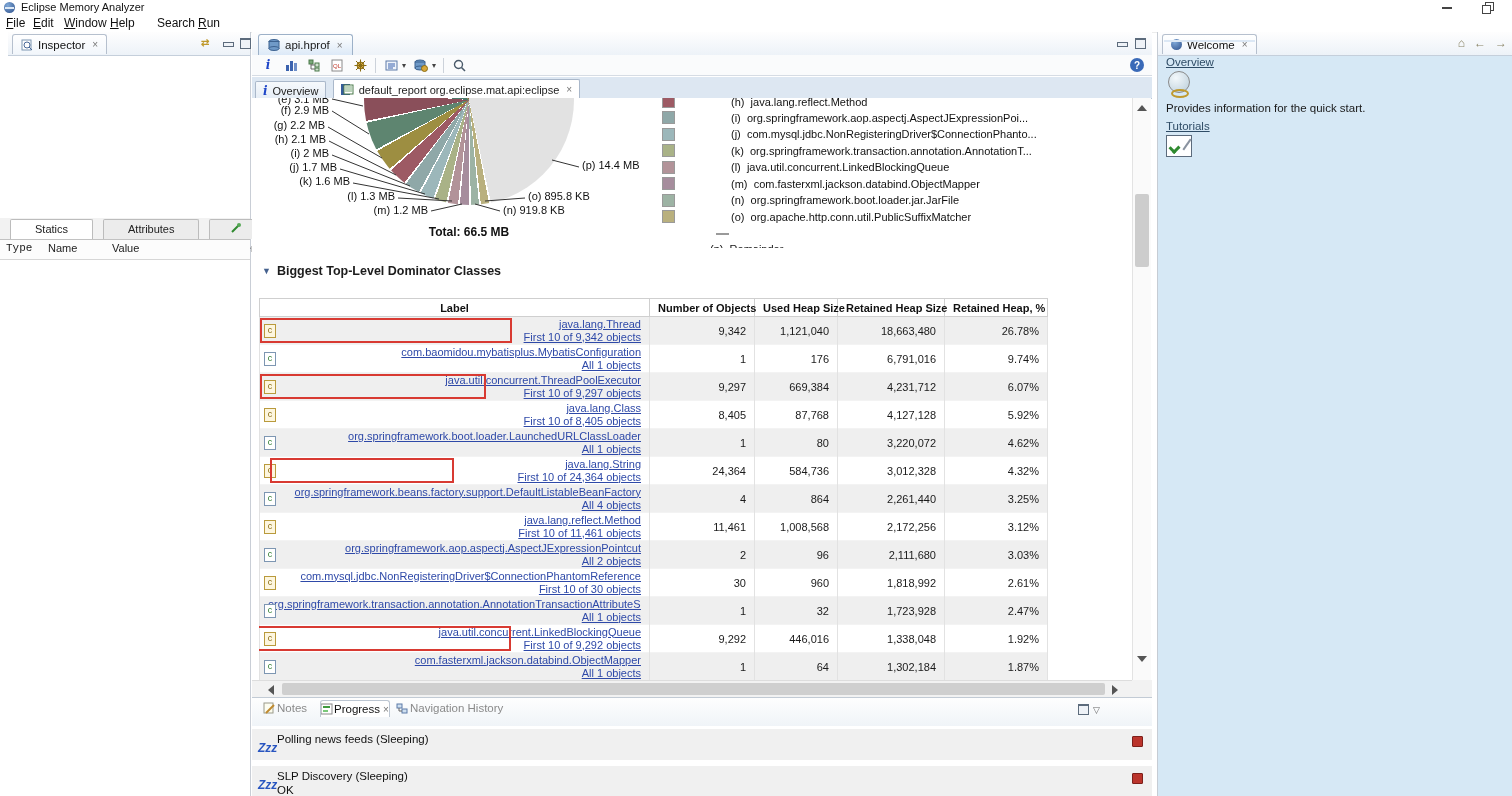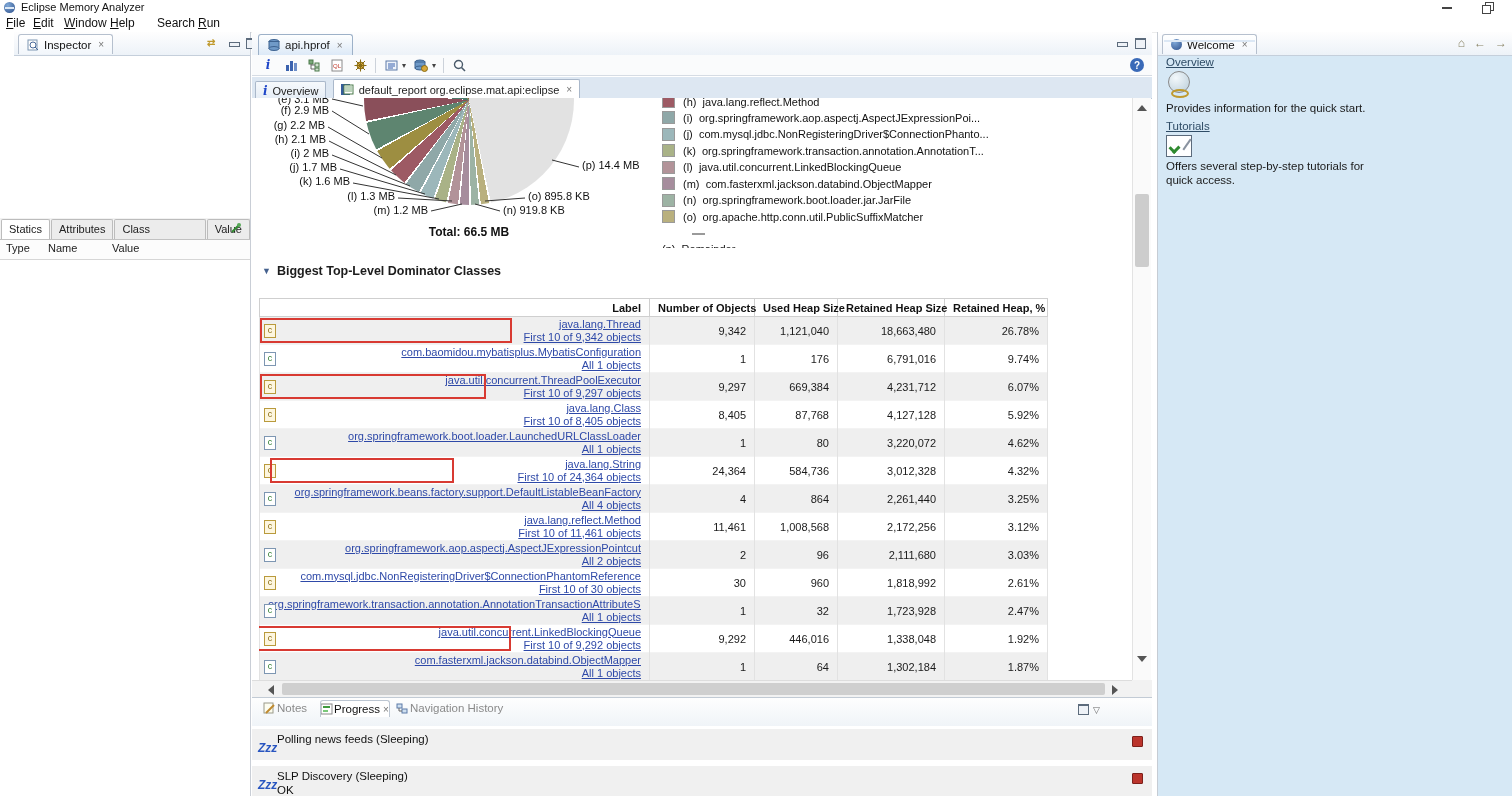--- a/index.html
+++ b/index.html
@@ -19,7 +19,7 @@
   .menubar{position:absolute;left:0;top:15px;width:1512px;height:17px;background:#fff;border-bottom:1px solid #ececec;}
   .menu-item{position:absolute;top:1px;font-size:12px;color:#111;cursor:default;}
   
-  .tabbar{position:absolute;left:14px;top:0;right:0;height:23px;
+  .tabbar{position:absolute;left:8px;top:0;right:0;height:23px;
     background:linear-gradient(#fefefe,#edf2f8);border-bottom:1px solid #c5cfdb;}
   .vtab{display:inline-flex;align-items:center;gap:5px;height:19px;margin:2px 0 0 4px;padding:0 8px;
     background:linear-gradient(#ffffff,#f2f6fb);border:1px solid #b6c0ce;border-bottom:none;

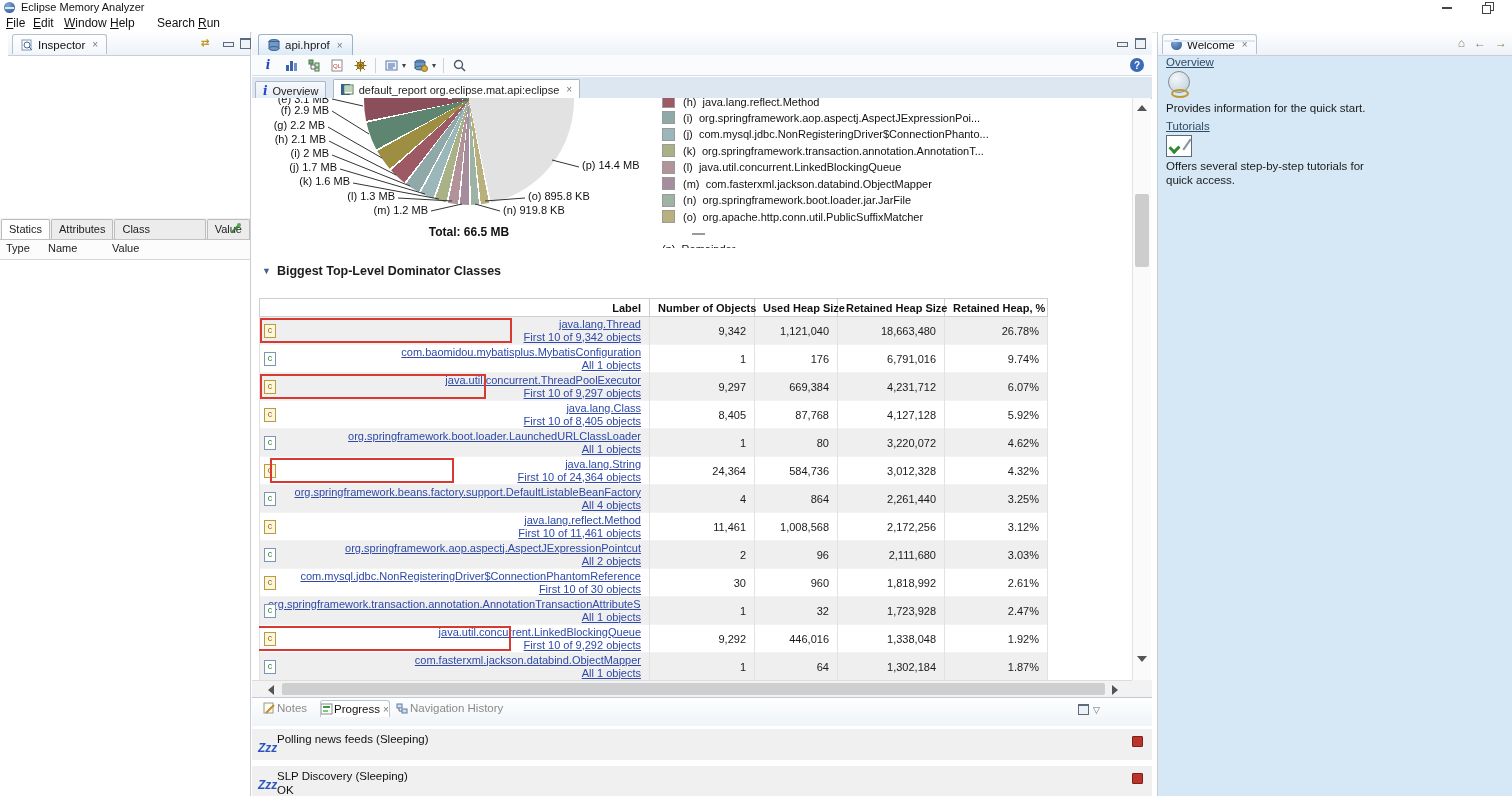--- a/index.html
+++ b/index.html
@@ -63,7 +63,7 @@
   .total-text{font-size:12px;font-weight:bold;fill:#111;}
   .legend-row{position:absolute;left:410px;height:15px;display:flex;align-items:center;gap:8px;}
   .lg-swatch{width:13px;height:13px;border:1px solid #9a9a9a;box-sizing:border-box;}
-  .lg-text{font-size:11px;color:#111;white-space:nowrap;}
+  .lg-text{font-size:11px;color:#111;white-space:nowrap;margin-left:48px;}
   .dom-heading{position:absolute;left:10px;top:166px;font-size:12.5px;font-weight:bold;color:#1c1c1c;}
   .dom-heading .tri{color:#44618e;font-size:9px;margin-right:6px;vertical-align:1px;}
   .table-wrap{position:absolute;left:7px;top:200px;width:800px;bottom:0;overflow:hidden;}

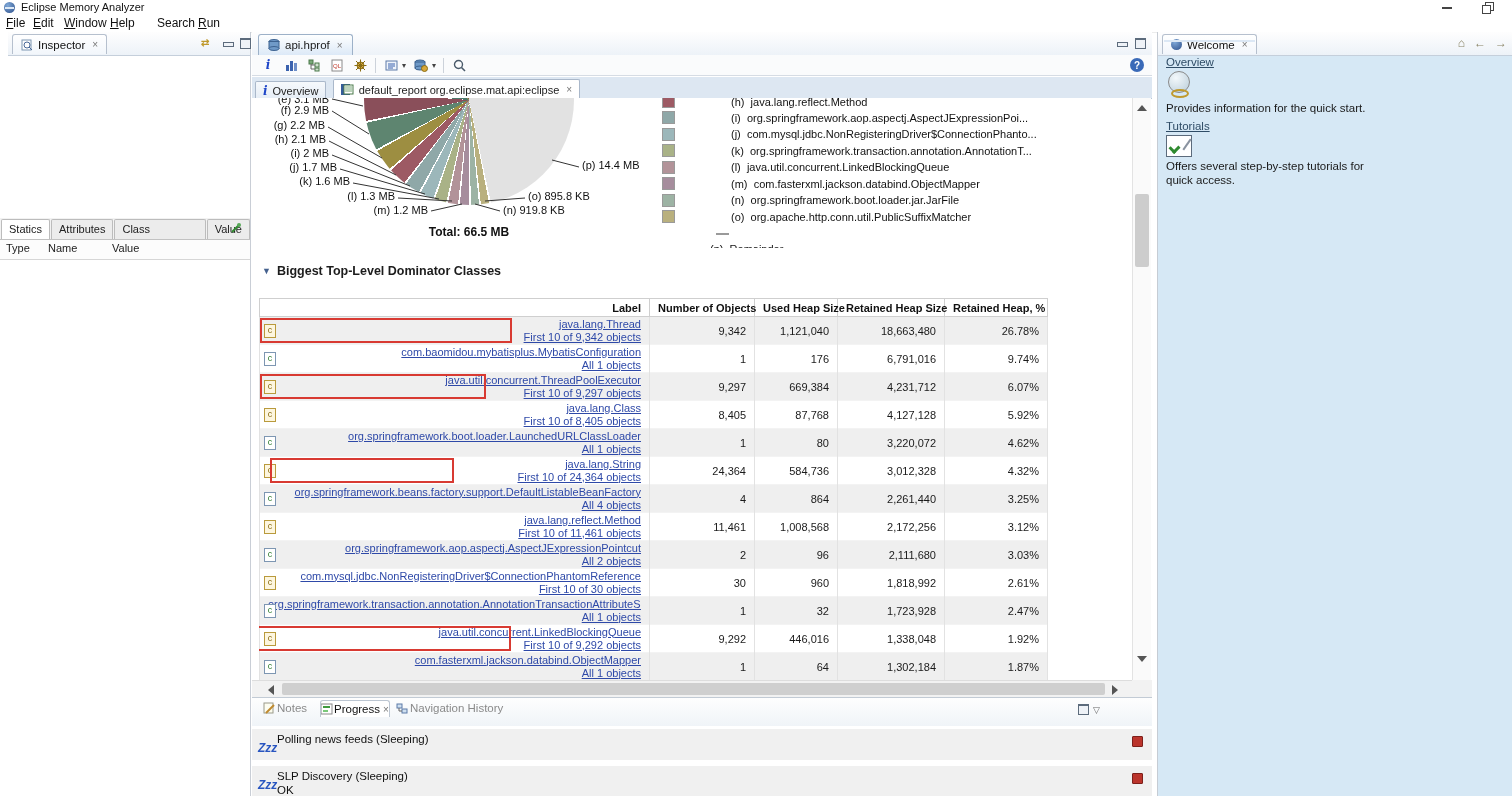--- a/index.html
+++ b/index.html
@@ -607,7 +607,6 @@
     <div class="wel-text">Provides information for the quick start.</div>
     <a class="wel-link">Tutorials</a>
     <div class="tut-icon"></div>
-    <div class="wel-text">Offers several step-by-step tutorials for quick access.</div>
   </div>
 </div>
 

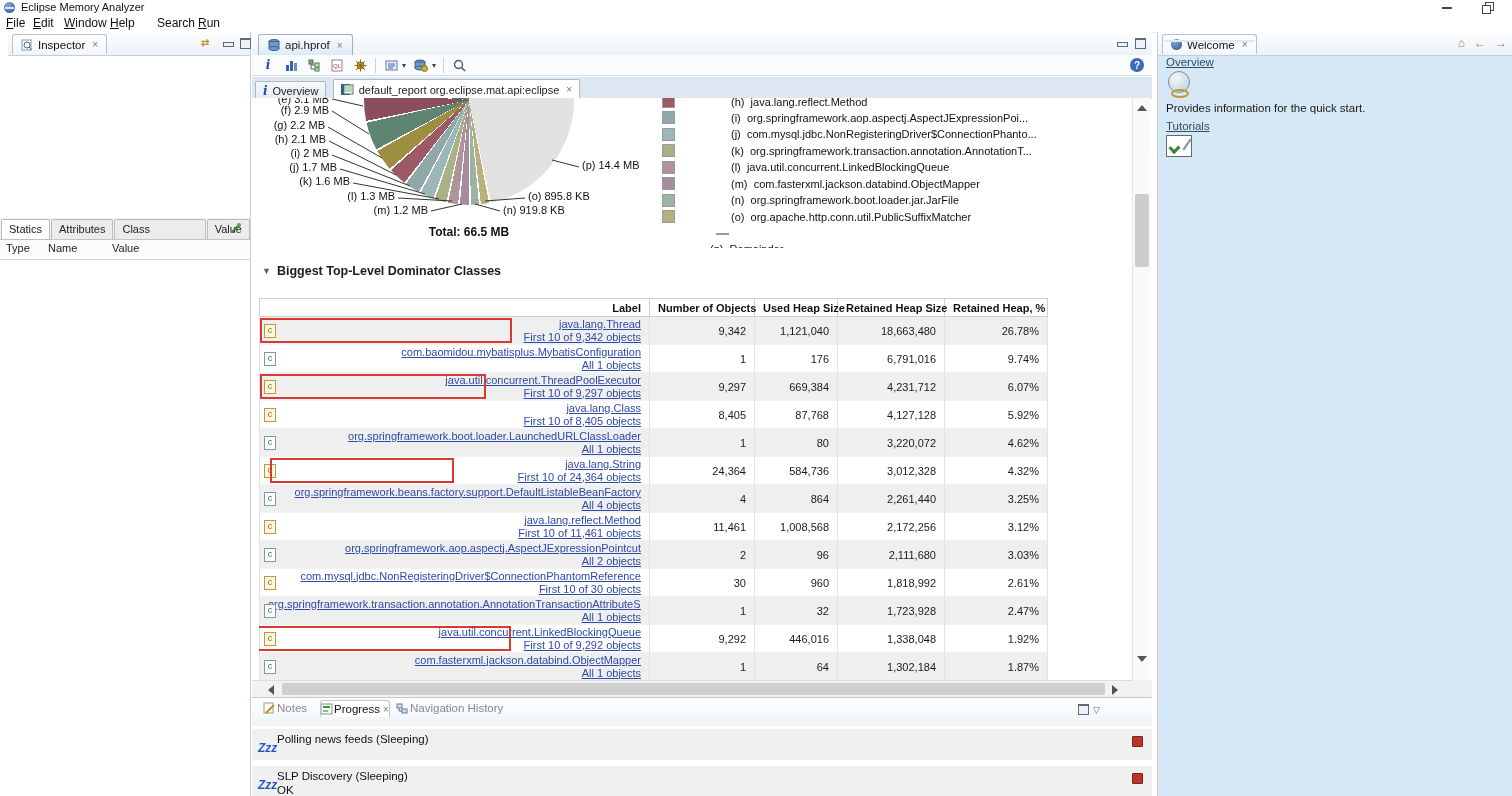--- a/index.html
+++ b/index.html
@@ -32,7 +32,7 @@
   .inspector{position:absolute;left:0;top:32px;width:250px;height:764px;background:#fff;border-right:1px solid #c9ced6;}
   .insp-sync{position:absolute;left:193px;top:5px;width:16px;height:12px;font-size:10px;color:#c09a2e;font-weight:bold;}
   .insp-tabs{position:absolute;left:0;top:186px;right:0;height:21px;display:flex;align-items:flex-end;border-bottom:1px solid #c2c2c2;background:#f2f2f2;}
-  .itab{height:19px;line-height:19px;padding:0 7px;font-size:11px;border:1px solid #bcbcbc;border-bottom:none;background:#ececec;color:#222;border-radius:2px 2px 0 0;margin-left:1px;cursor:default;}
+  .itab{height:19px;line-height:19px;padding:0 24px;font-size:11px;border:1px solid #bcbcbc;border-bottom:none;background:#ececec;color:#222;border-radius:2px 2px 0 0;margin-left:10px;cursor:default;text-align:right;}
   .itab.sel{background:#fff;font-weight:normal;}
   .insp-pin{position:absolute;right:8px;top:190px;width:12px;height:12px;}
   .insp-cols{position:absolute;left:0;top:208px;right:0;height:19px;background:#fcfcfc;border-bottom:1px solid #d6d6d6;}

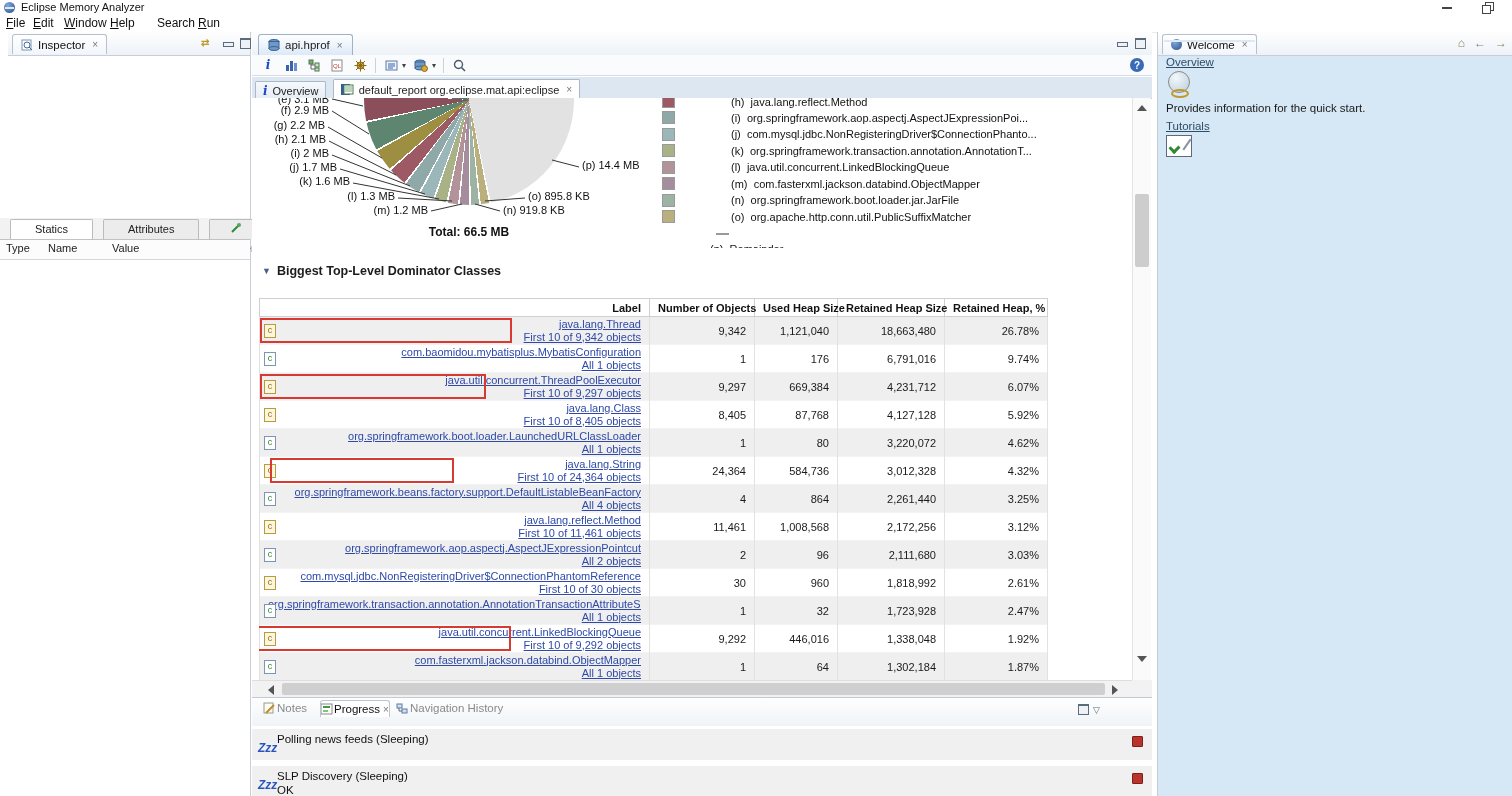--- a/index.html
+++ b/index.html
@@ -169,7 +169,7 @@
       <circle cx="9" cy="3" r="2" fill="#57a857"></circle>
   </svg>
   <div class="insp-cols">
-      <span class="icol" style="left: 6px;">Type</span>
+      <span class="icol" style="left: 6px; font-family: Liberation Mono, monospace;">Type</span>
       <span class="icol" style="left: 48px;">Name</span>
       <span class="icol" style="left: 112px;">Value</span>
     </div>

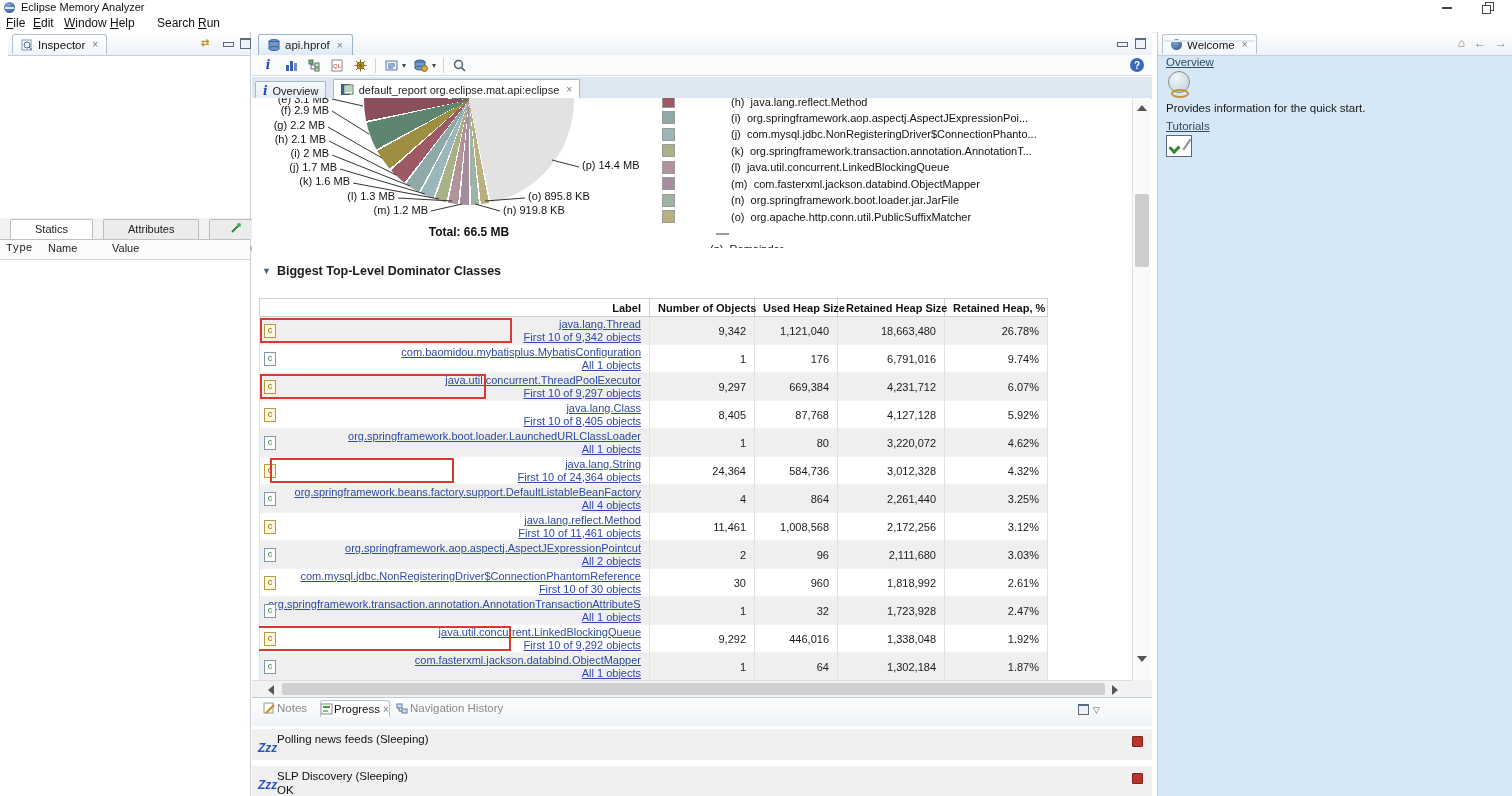--- a/index.html
+++ b/index.html
@@ -69,7 +69,7 @@
   .table-wrap{position:absolute;left:7px;top:200px;width:800px;bottom:0;overflow:hidden;}
   table.dom{border-collapse:collapse;width:788px;table-layout:fixed;font-size:11px;}
   table.dom th{border:1px solid #cfcfcf;font-weight:bold;color:#111;padding:1px 8px;height:15px;text-align:right;background:#fff;white-space:nowrap;}
-  table.dom th.lbl{text-align:right;}
+  table.dom th.lbl{text-align:center;}
   table.dom td{border-left:1px solid #e2e2e2;border-right:1px solid #e2e2e2;padding:0 8px;height:27px;text-align:right;white-space:nowrap;}
   table.dom tr.alt td{background:#efefef;}
   td.labelcell{text-align:left;position:relative;padding:0 4px 0 20px;}

